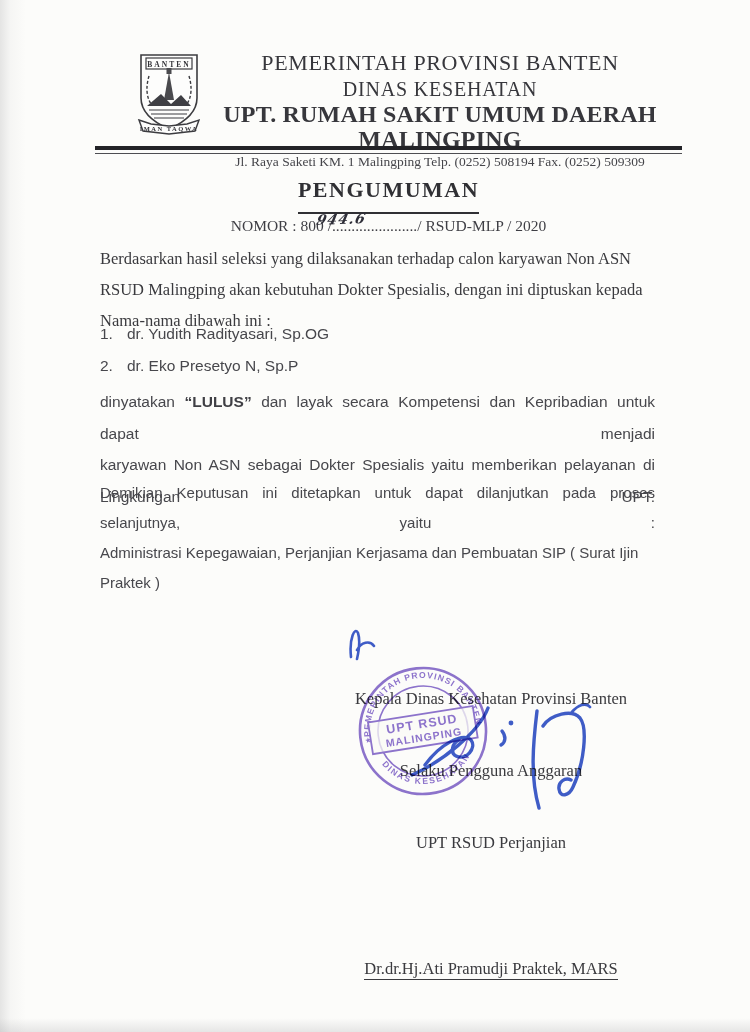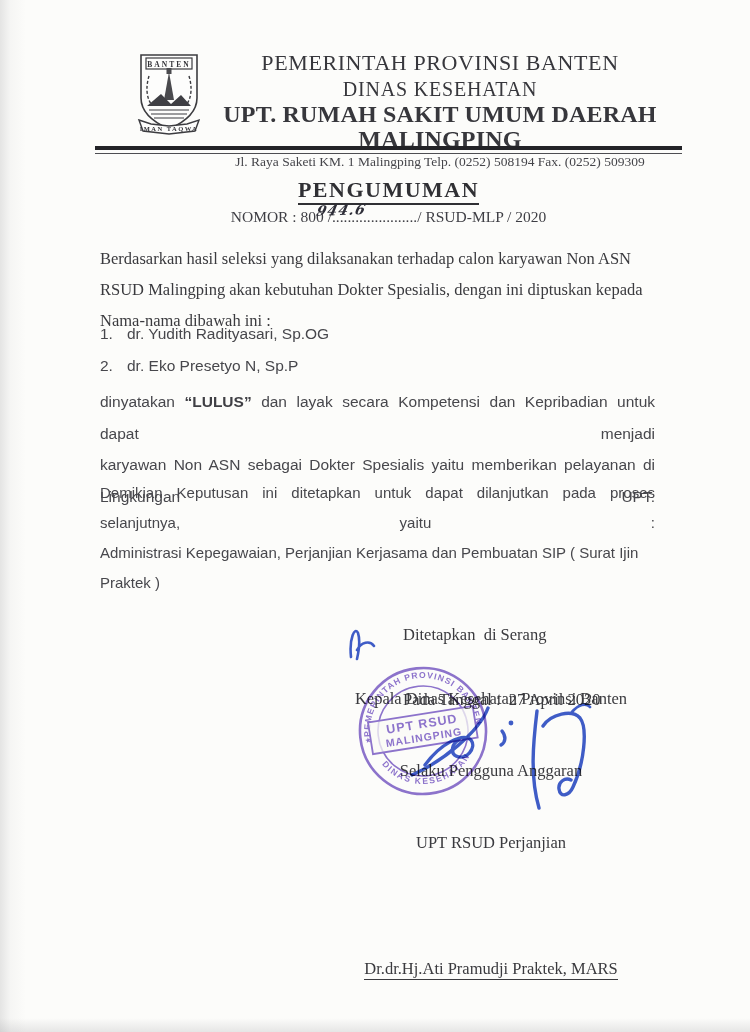--- a/index.html
+++ b/index.html
@@ -34,7 +34,7 @@
   
   .title-wrap { position:absolute; left:95px; top:177px; width:587px; text-align:center; }
   .doc-title { display:inline-block; font-size:22px; font-weight:bold; letter-spacing:1.5px;
-               color:#303034; border-bottom:2.5px solid #303034; padding-bottom:0; }
+               color:#303034; border-bottom:2.5px solid #303034; padding-bottom:9px; }
   .doc-number { margin-top:3px; font-size:15.5px; color:#3e3e44; position:relative;text-align:center; }
   .hand-num { position:absolute; top:-6px; left:50%; margin-left:-72px;
               font-family:"DejaVu Serif", serif; font-style:italic; font-weight:bold;

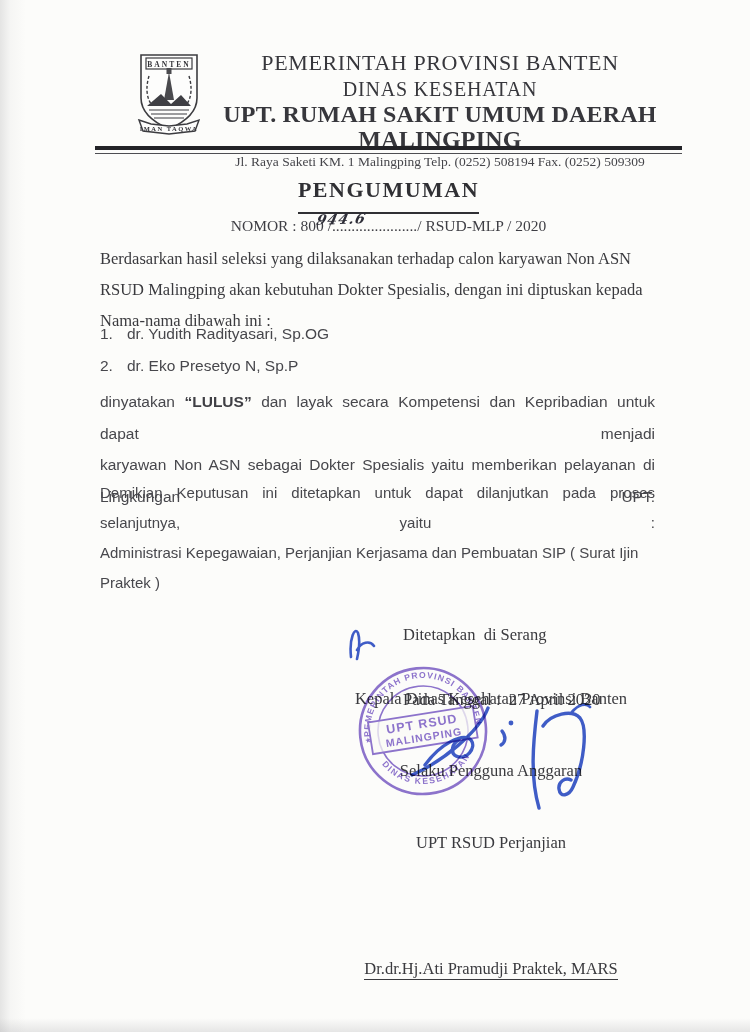--- a/index.html
+++ b/index.html
@@ -133,10 +133,6 @@
     <div class="lline">Administrasi Kepegawaian, Perjanjian Kerjasama dan Pembuatan SIP ( Surat Ijin Praktek )</div>
   </div>
 
-  <div class="place-date">
-    <div>Ditetapkan  di Serang</div>
-    <div>Pada Tanggal :  27 April 2020</div>
-  </div>
 
   <div class="signatory">
     <div>Kepala Dinas Kesehatan Provinsi Banten</div>

